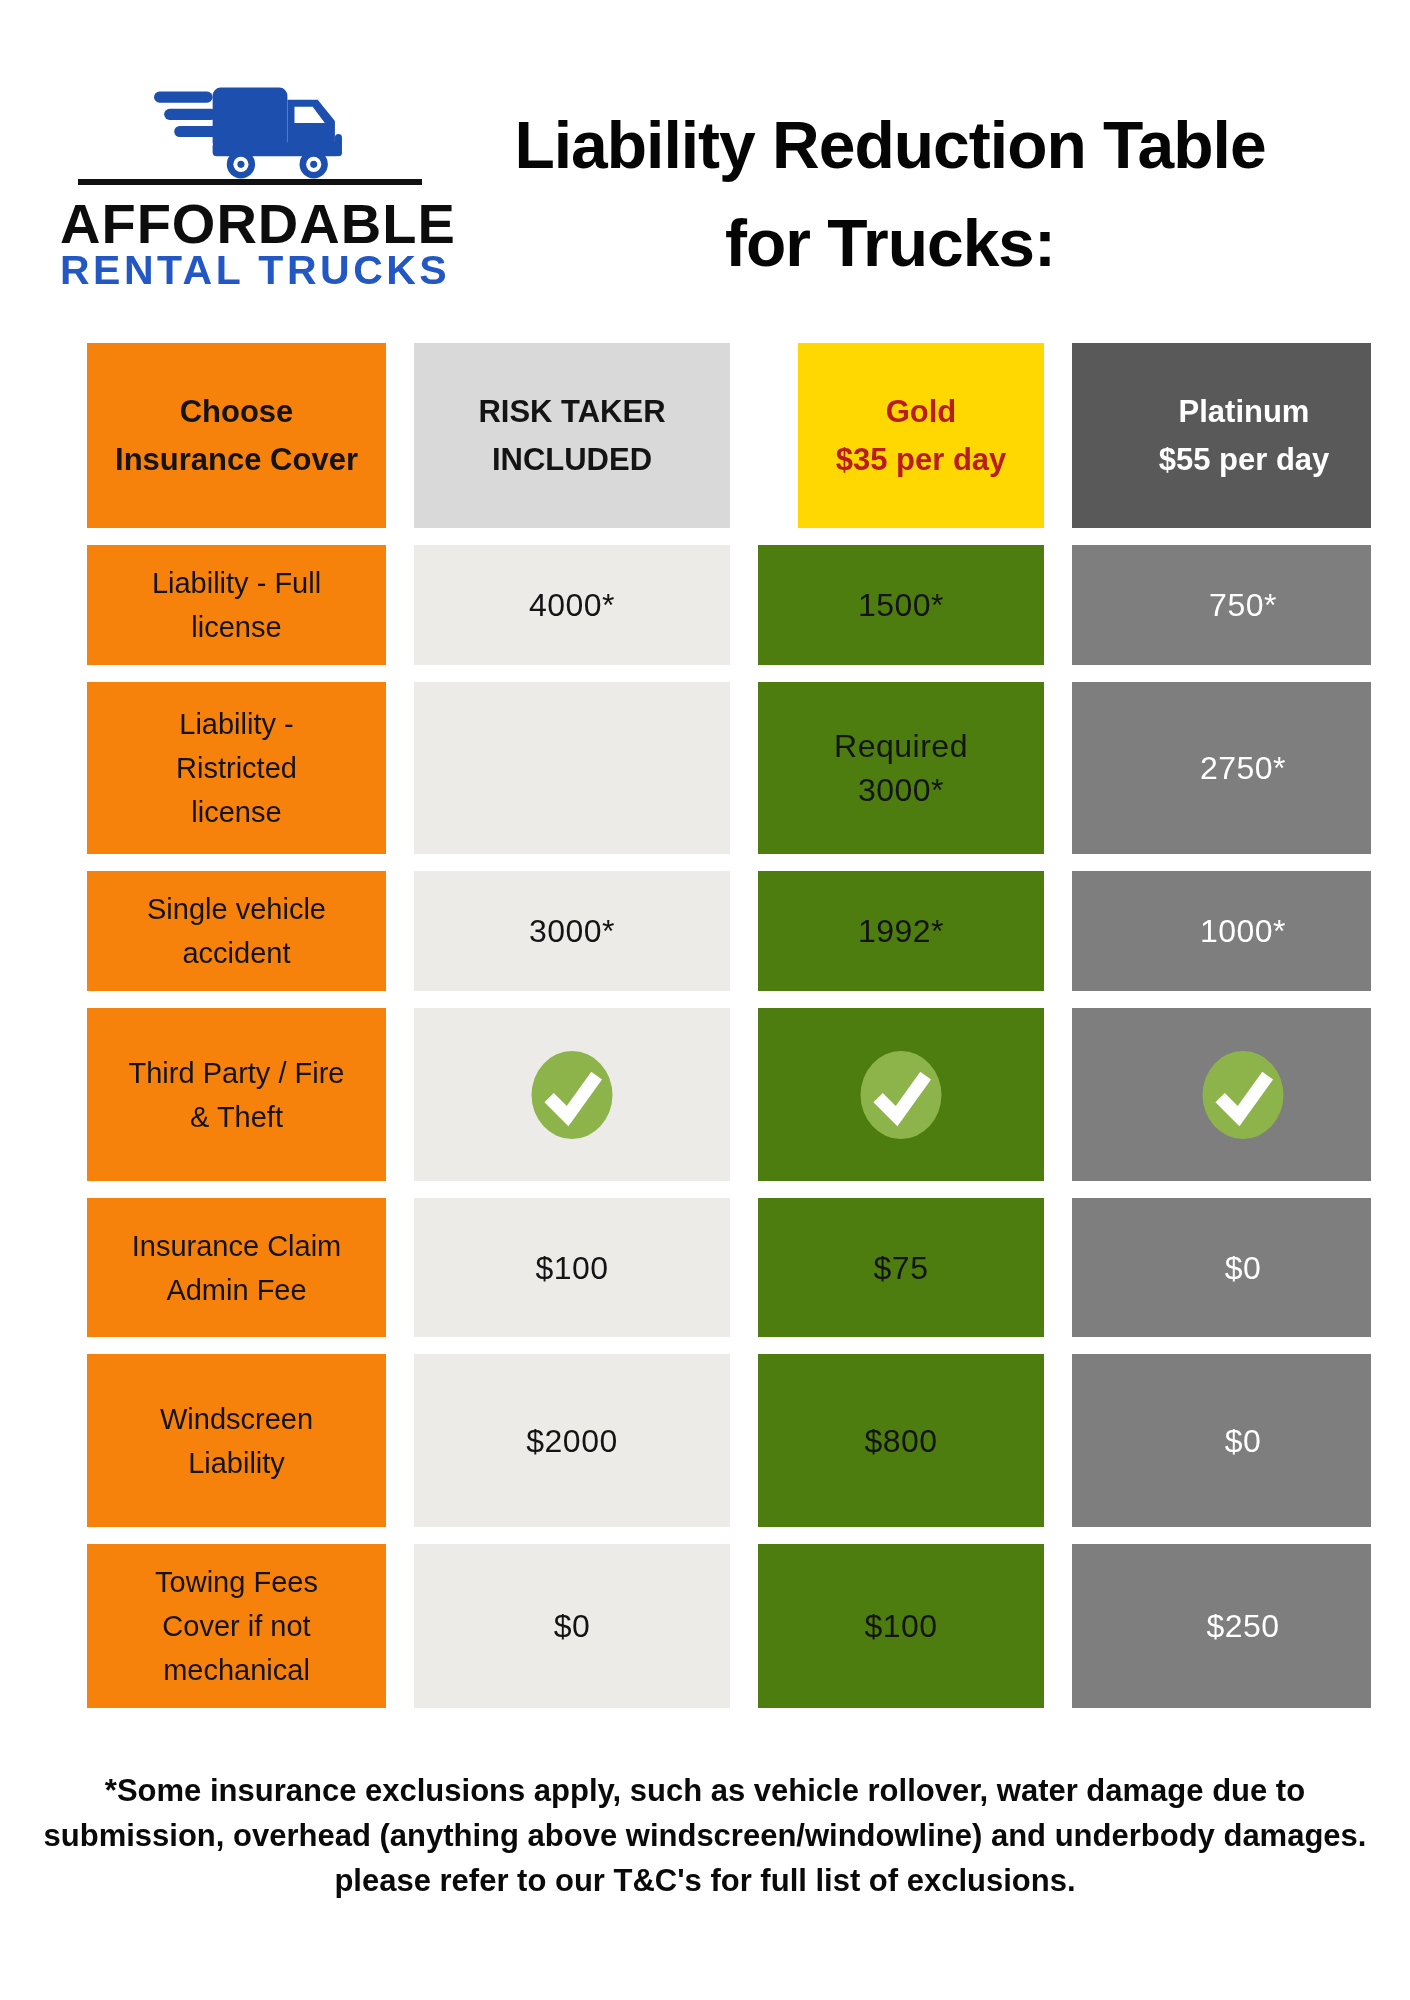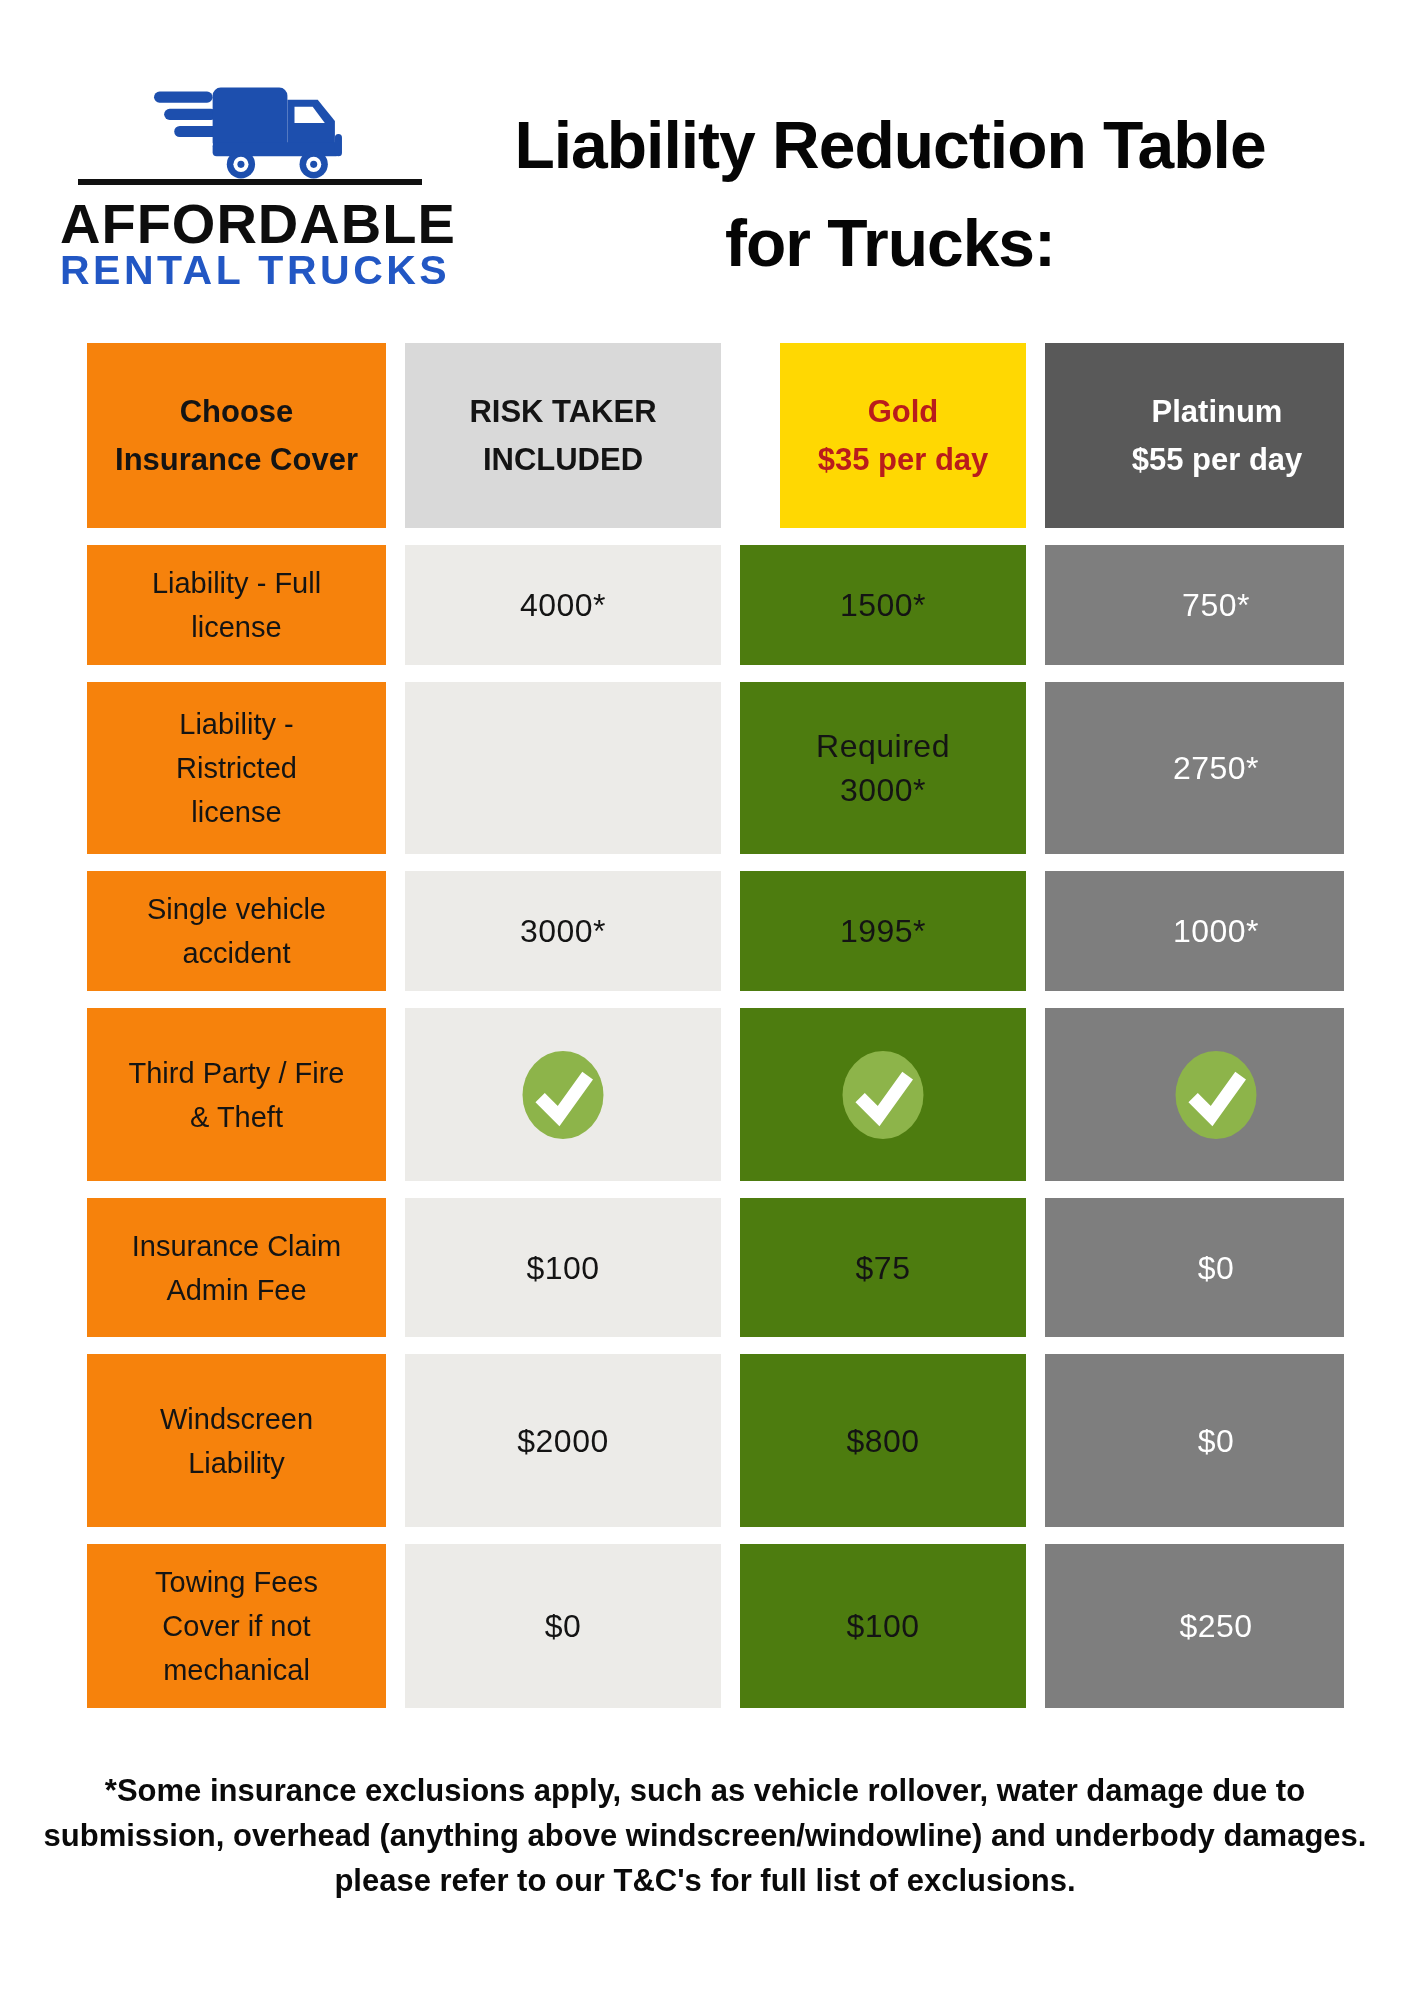--- a/index.html
+++ b/index.html
@@ -42,7 +42,7 @@
     display: grid;
     grid-template-columns: 299px 316px 286px 299px;
     grid-template-rows: 185px 120px 172px 120px 173px 139px 173px 164px;
-    gap: 17px 19px;
+    gap: 17px 28px;
   }
   .cell {
     display: flex; flex-direction: column; align-items: center; justify-content: center;

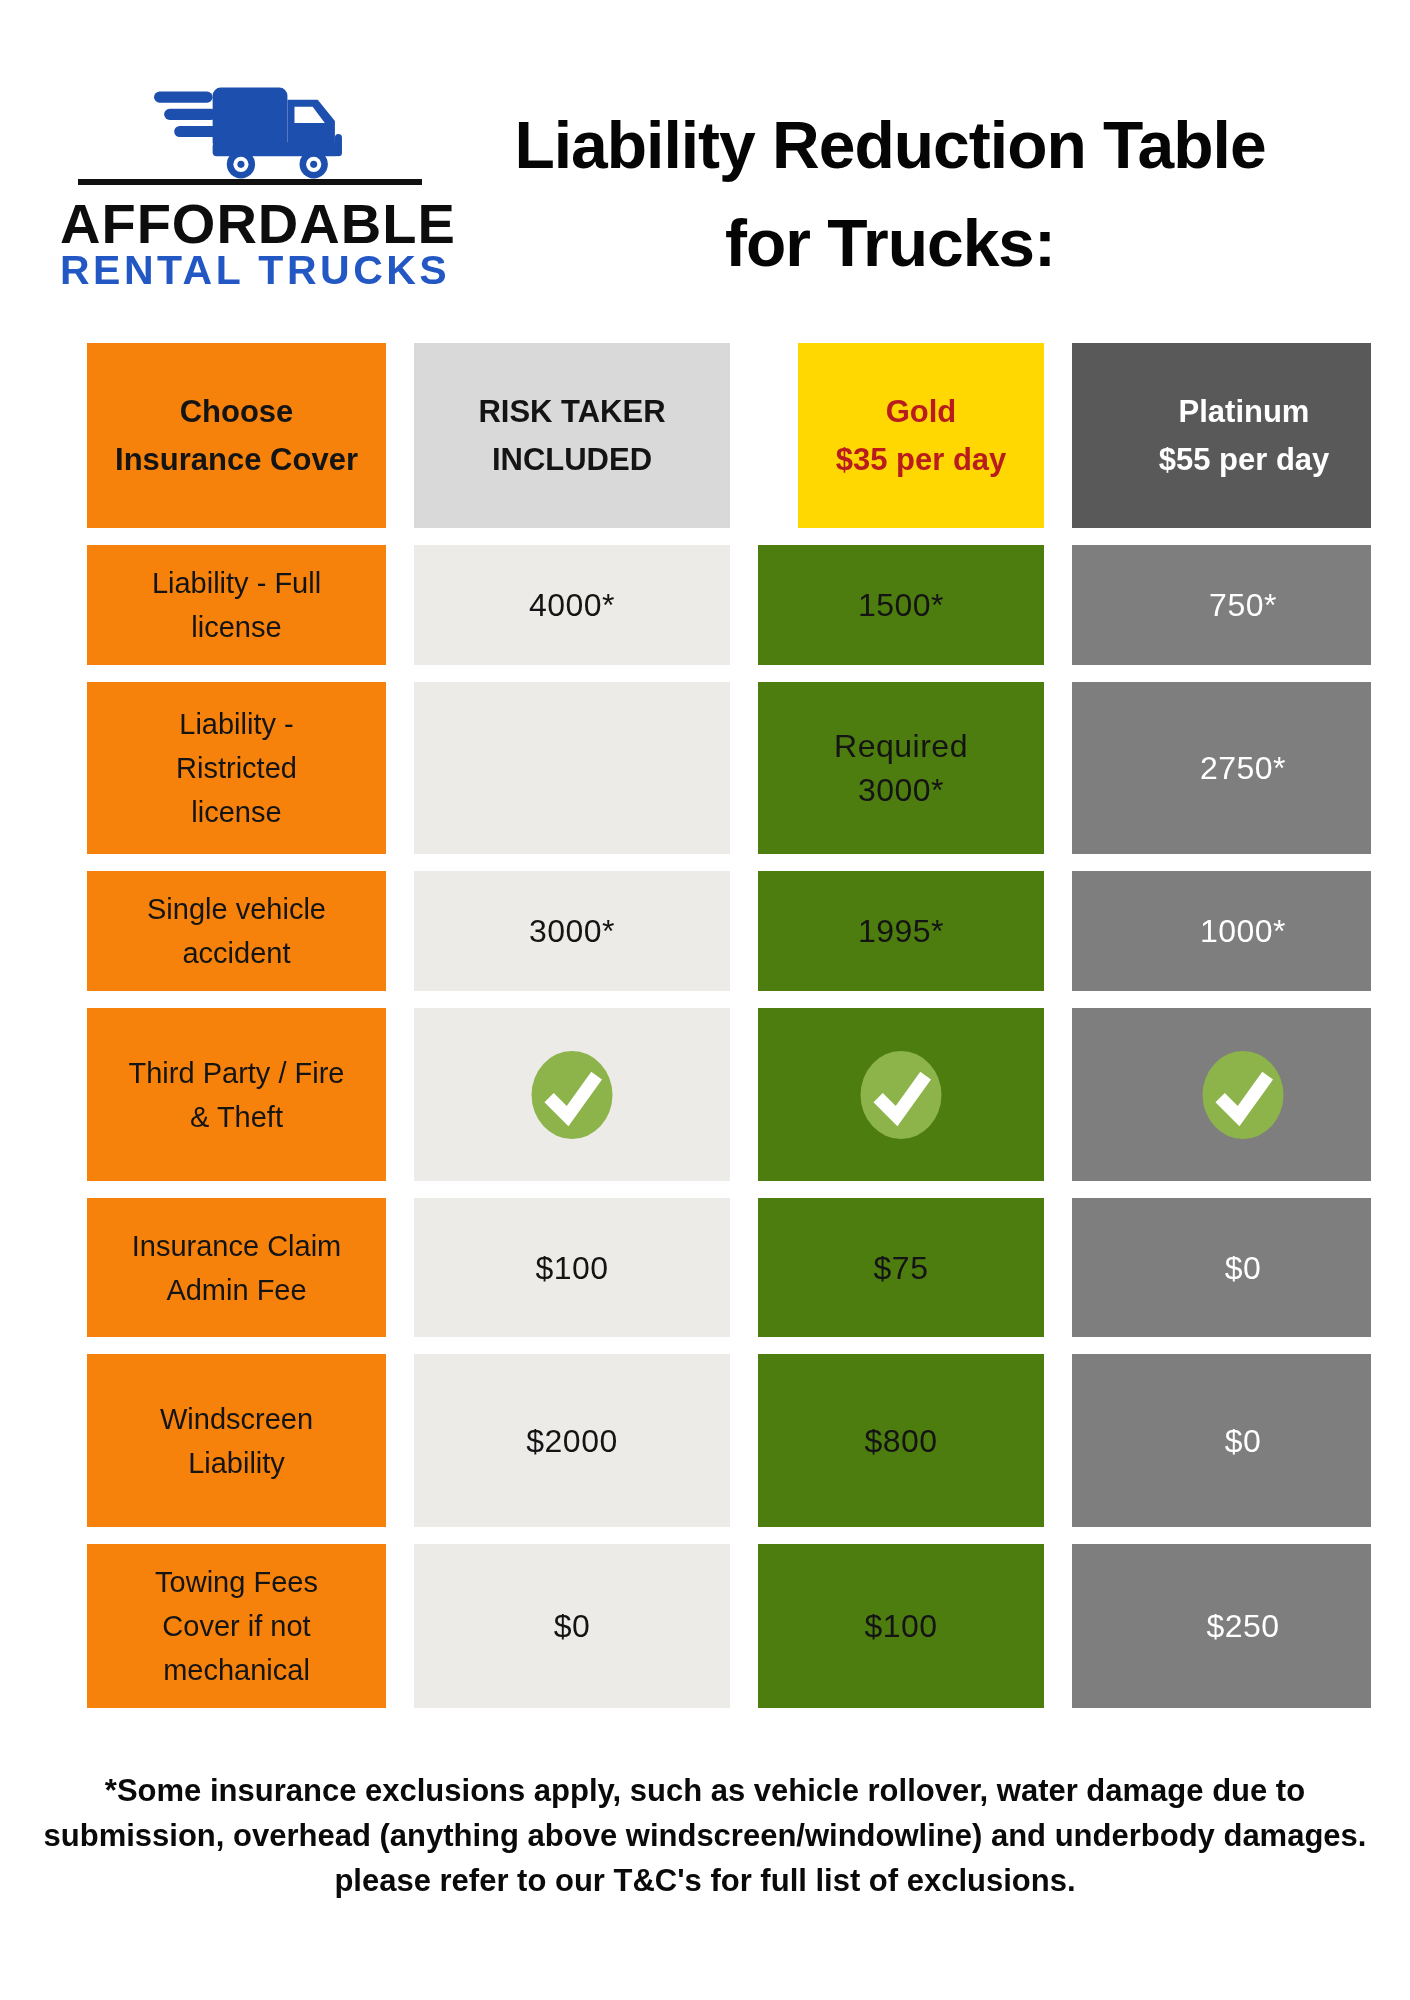--- a/index.html
+++ b/index.html
@@ -124,7 +124,7 @@
 
   <div class="cell c-label">Single vehicle<br>accident</div>
   <div class="cell c-risk">3000*</div>
-  <div class="cell c-gold">1995*</div>
+  <div class="cell c-gold">1992*</div>
   <div class="cell c-plat">1000*</div>
 
   <div class="cell c-label">Third Party / Fire<br>&amp; Theft</div>

